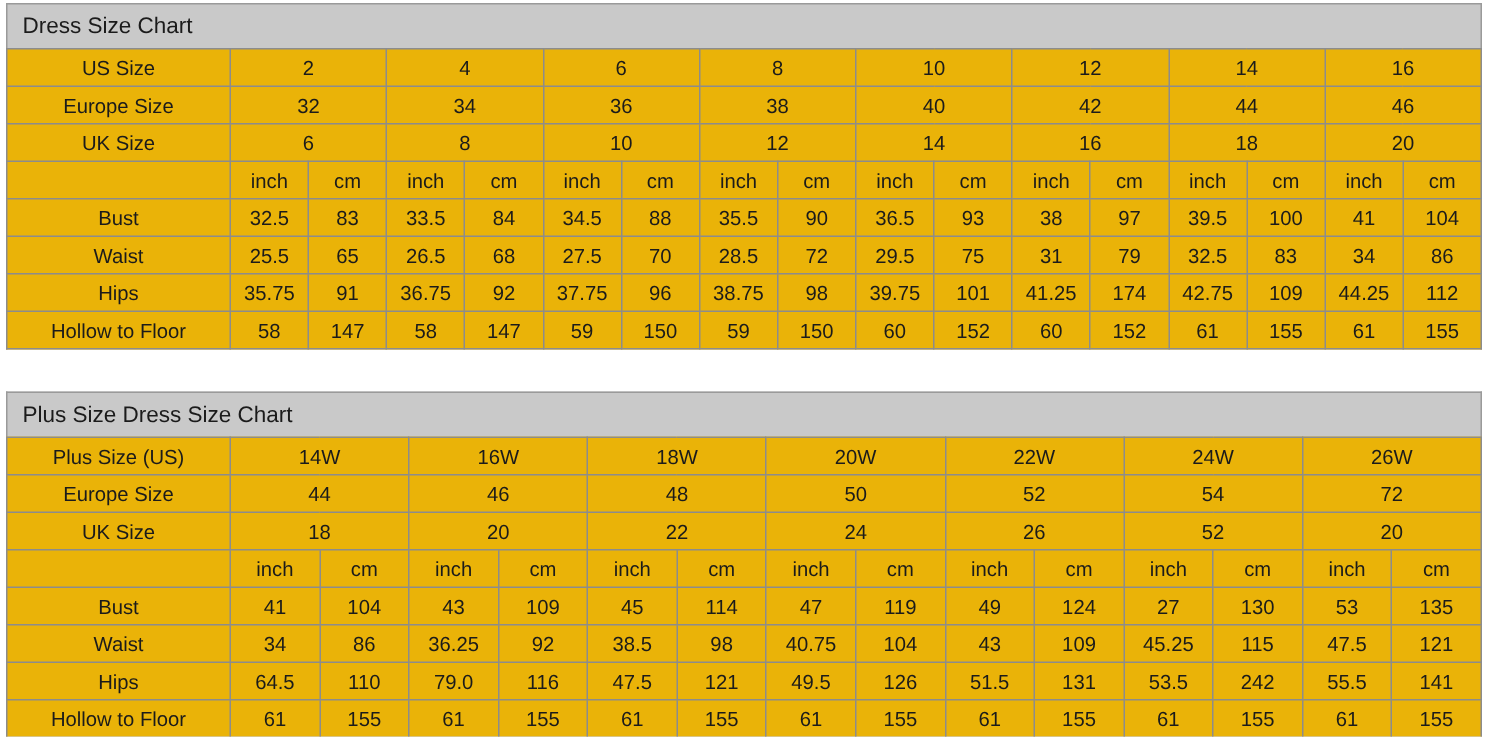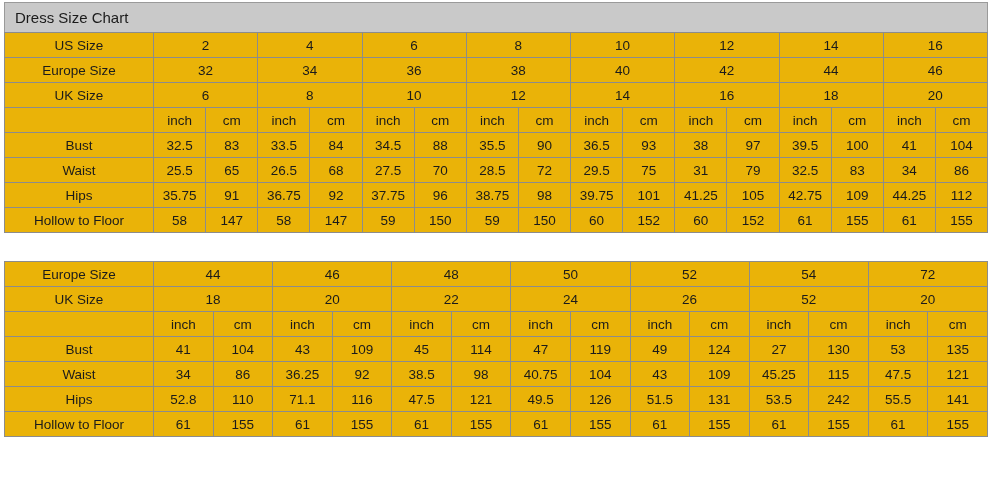--- a/index.html
+++ b/index.html
@@ -188,7 +188,7 @@
           <td class="valcell">39.75</td>
           <td class="valcell">101</td>
           <td class="valcell">41.25</td>
-          <td class="valcell">105</td>
+          <td class="valcell">174</td>
           <td class="valcell">42.75</td>
           <td class="valcell">109</td>
           <td class="valcell">44.25</td>

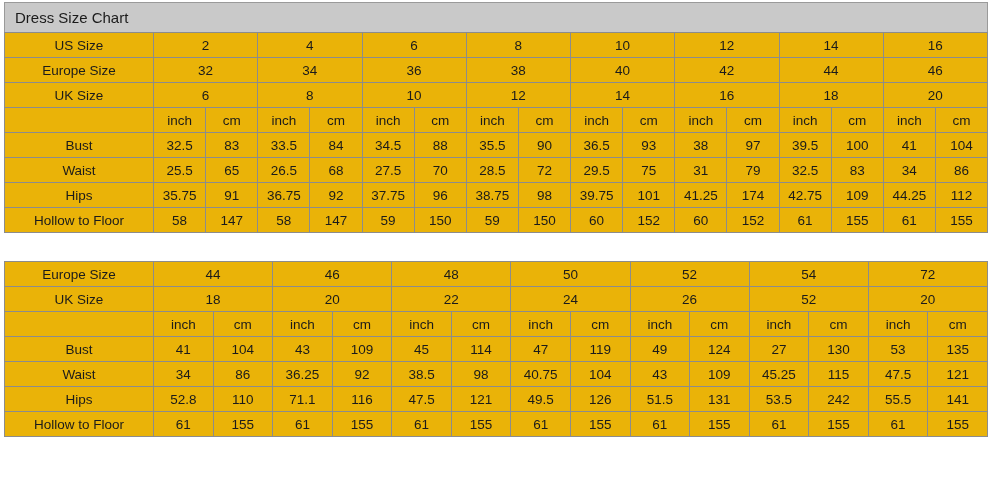--- a/index.html
+++ b/index.html
@@ -220,6 +220,7 @@
   <div class="spacer"></div>
 
   <div class="chart-block">
+    <div class="chart-title">Plus Size Dress Size Chart</div>
     <table class="size-table">
       <tbody>
         <tr>

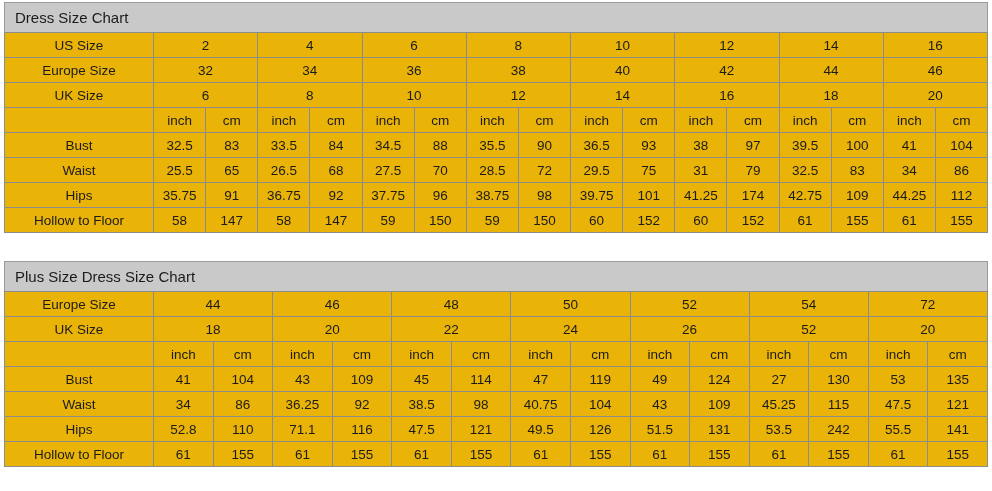--- a/index.html
+++ b/index.html
@@ -224,6 +224,16 @@
     <table class="size-table">
       <tbody>
         <tr>
+          <td class="rowlabel">Plus Size (US)</td>
+          <td colspan="2">14W</td>
+          <td colspan="2">16W</td>
+          <td colspan="2">18W</td>
+          <td colspan="2">20W</td>
+          <td colspan="2">22W</td>
+          <td colspan="2">24W</td>
+          <td colspan="2">26W</td>
+        </tr>
+        <tr>
           <td class="rowlabel">Europe Size</td>
           <td colspan="2">44</td>
           <td colspan="2">46</td>

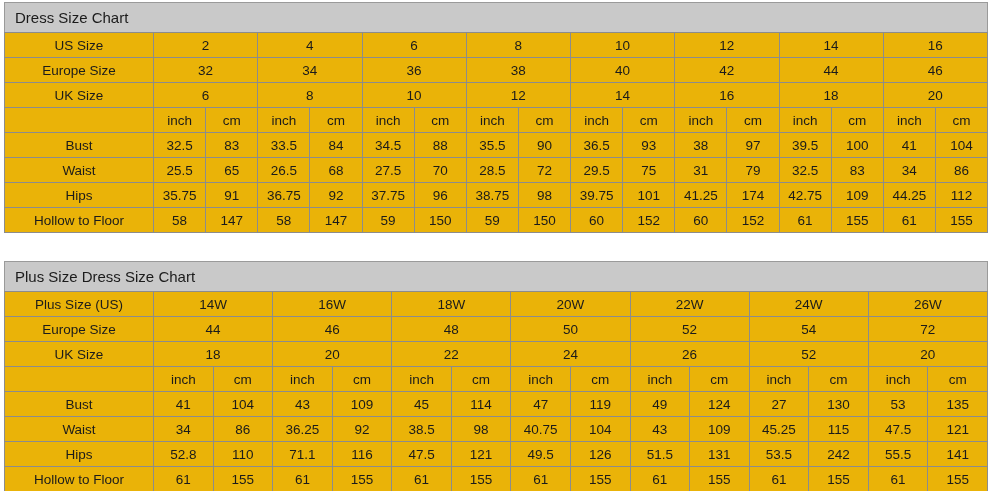--- a/index.html
+++ b/index.html
@@ -306,7 +306,7 @@
         </tr>
         <tr>
           <td class="rowlabel">Hips</td>
-          <td>52.8</td>
+          <td>64.5</td>
           <td>110</td>
           <td>71.1</td>
           <td>116</td>

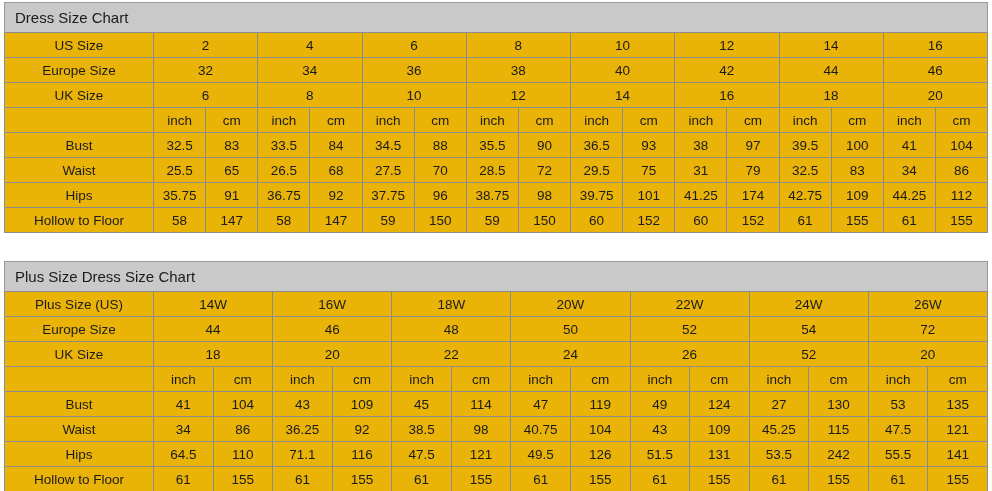--- a/index.html
+++ b/index.html
@@ -308,7 +308,7 @@
           <td class="rowlabel">Hips</td>
           <td>64.5</td>
           <td>110</td>
-          <td>71.1</td>
+          <td>79.0</td>
           <td>116</td>
           <td>47.5</td>
           <td>121</td>

